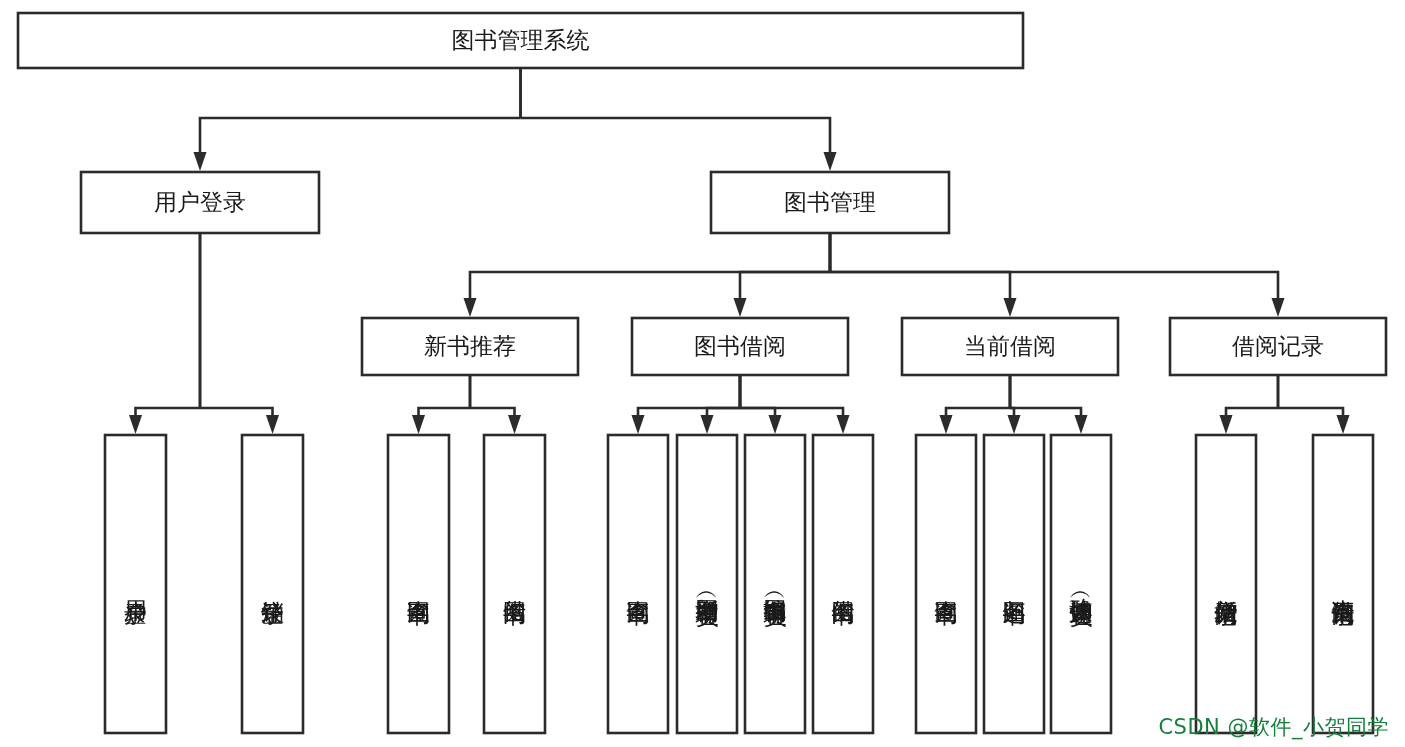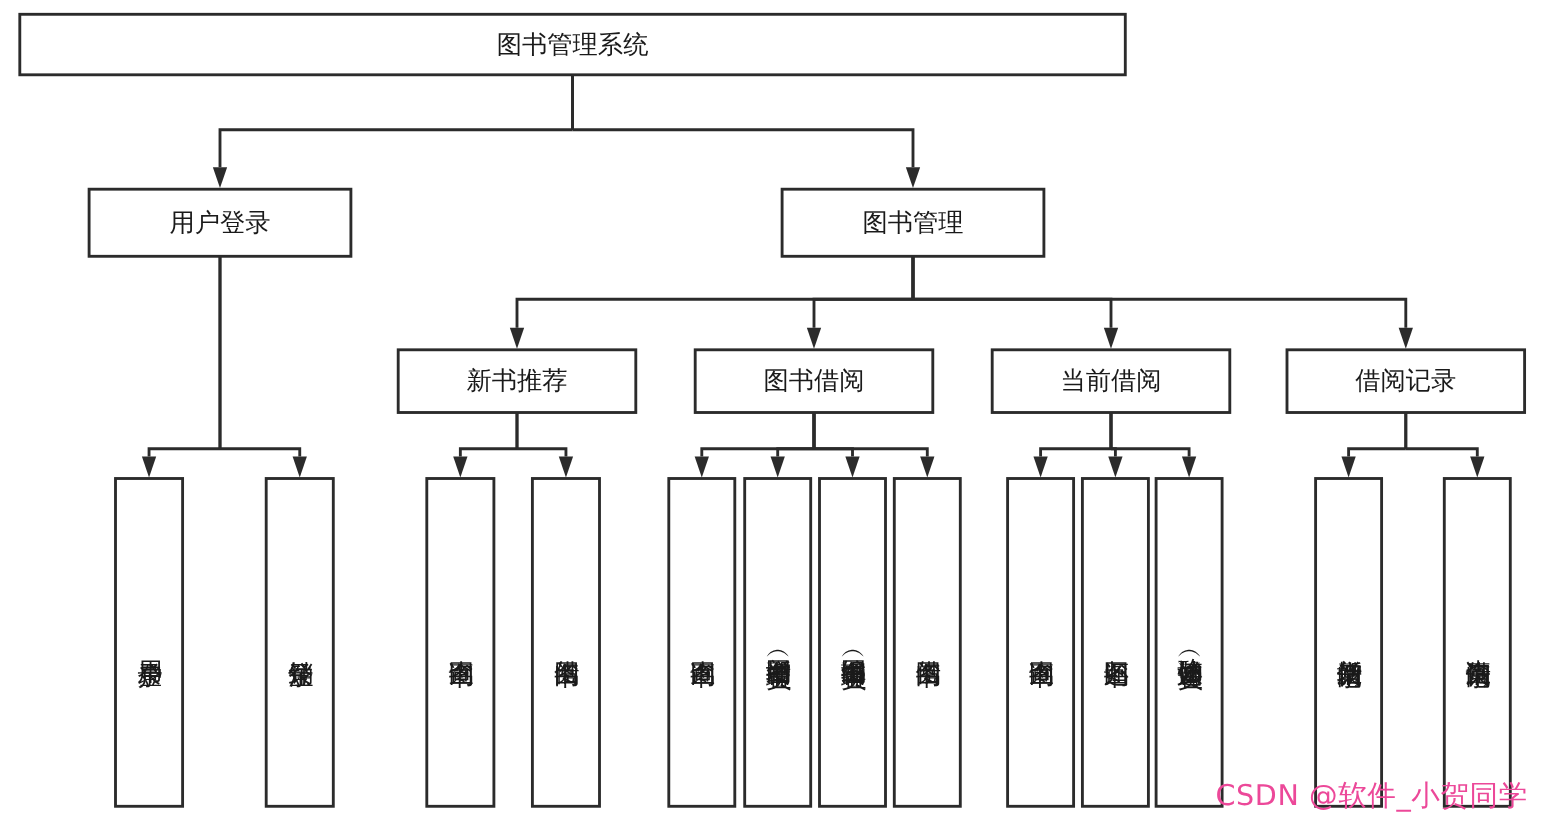--- a/index.html
+++ b/index.html
@@ -70,9 +70,9 @@
     position: absolute;
     right: 16px;
     bottom: 6px;
-    color: #ec4899;
-    font-family: "DejaVu Sans", "Liberation Sans", sans-serif;
-    font-size: 26px;
+    color: #15803d;
+    font-family: "DejaVu Sans", "Liberation Sans", sans-serif;
+    font-size: 21px;
     letter-spacing: 0.5px;
     white-space: nowrap;
   }

